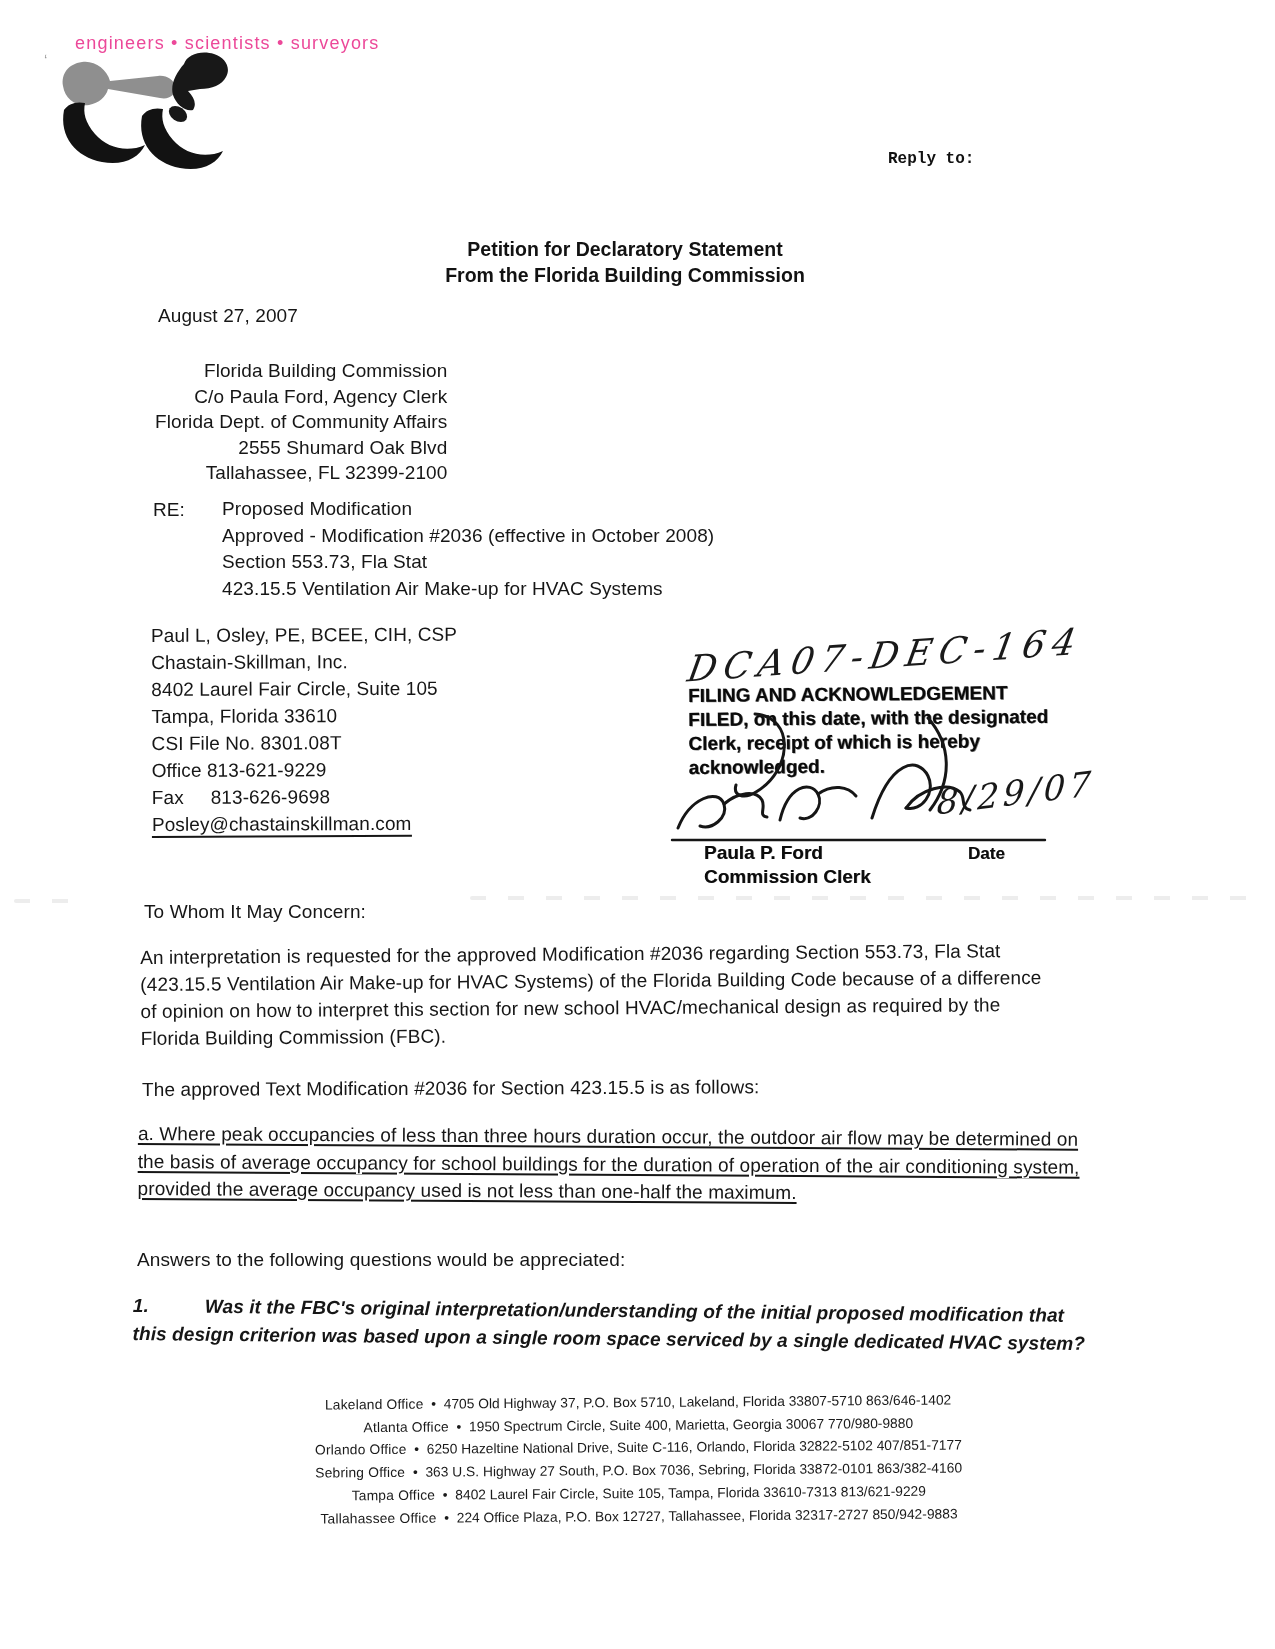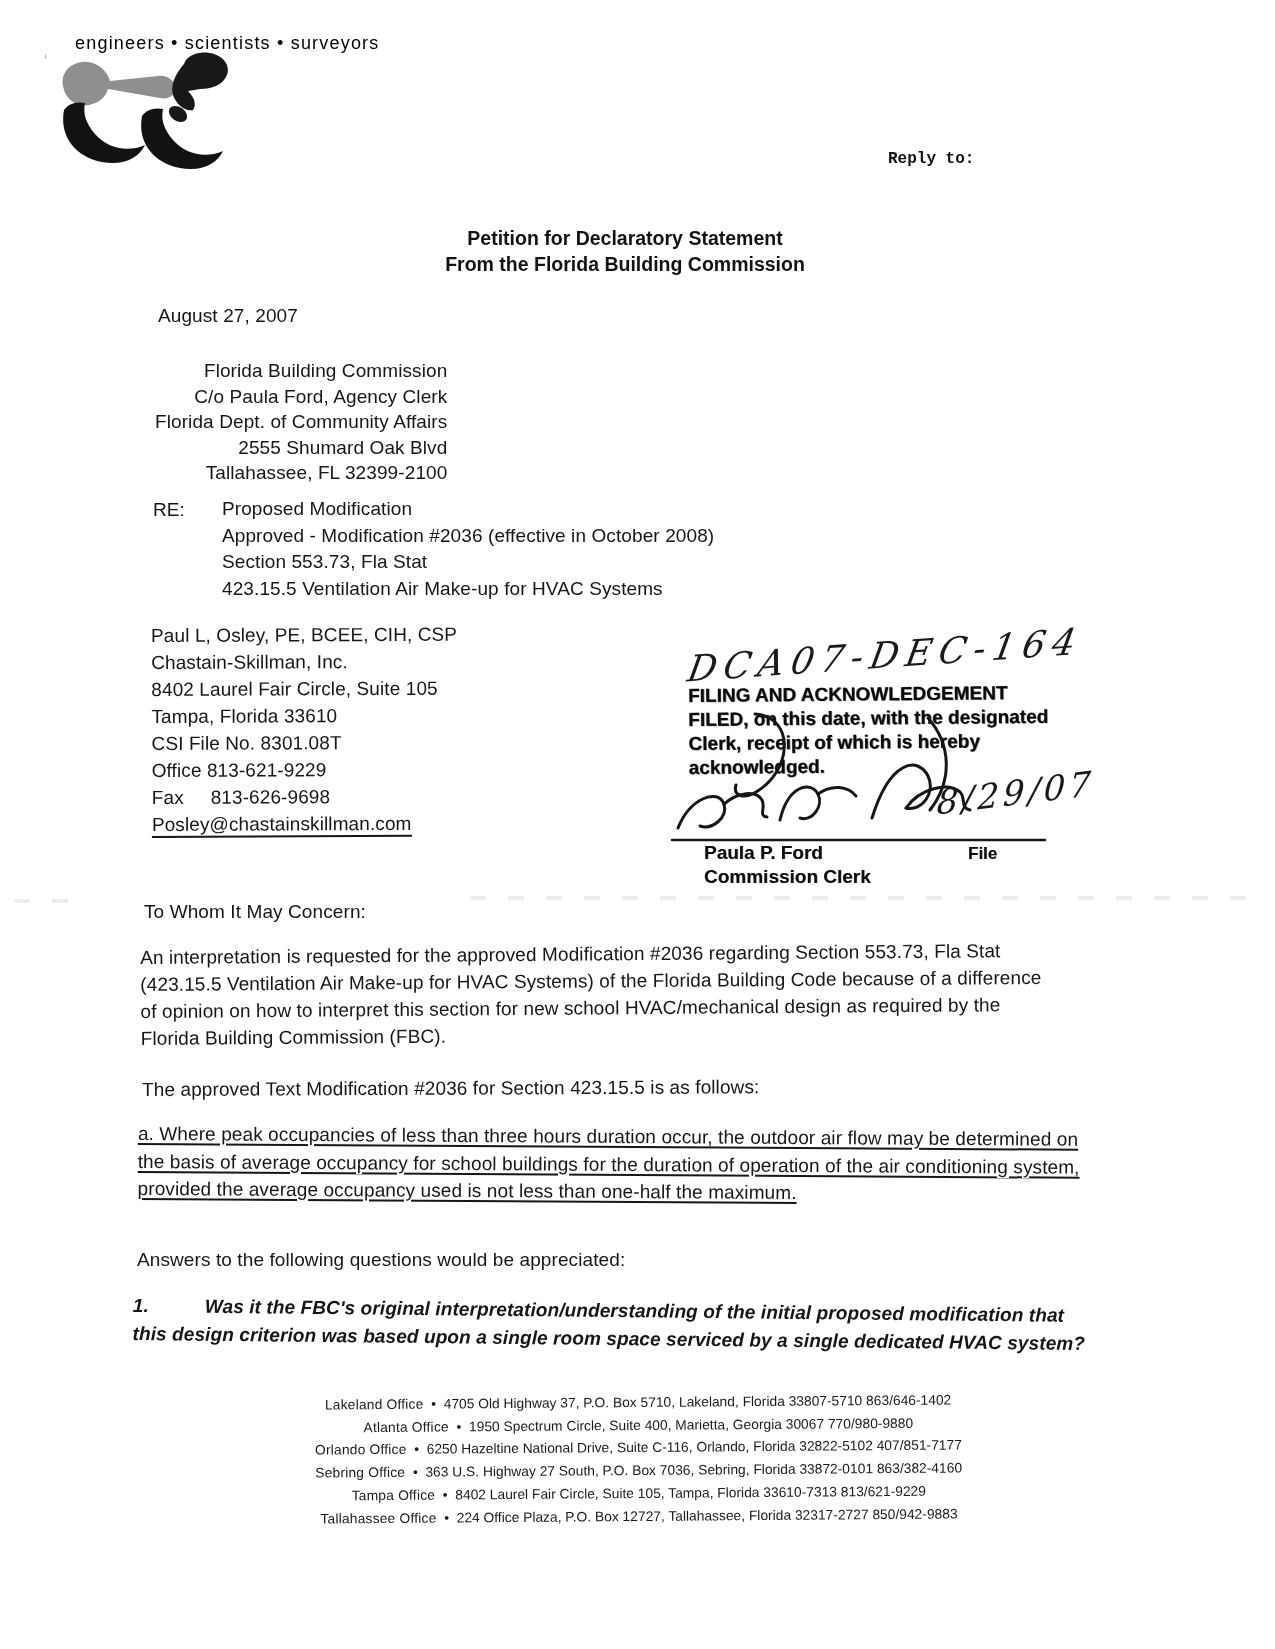--- a/index.html
+++ b/index.html
@@ -11,7 +11,7 @@
   }
   .abs{position:absolute;}
   
-  .tagline{font-size:18px;letter-spacing:1.2px;color:#000000;}
+  .tagline{font-size:18px;letter-spacing:1.2px;color:#ec4899;}
   .logoname{font-size:47px;font-weight:700;letter-spacing:-1px;line-height:50px;color:#0d0d0d;}
   .replyto{font-size:16px;font-weight:700;color:#111;}
   

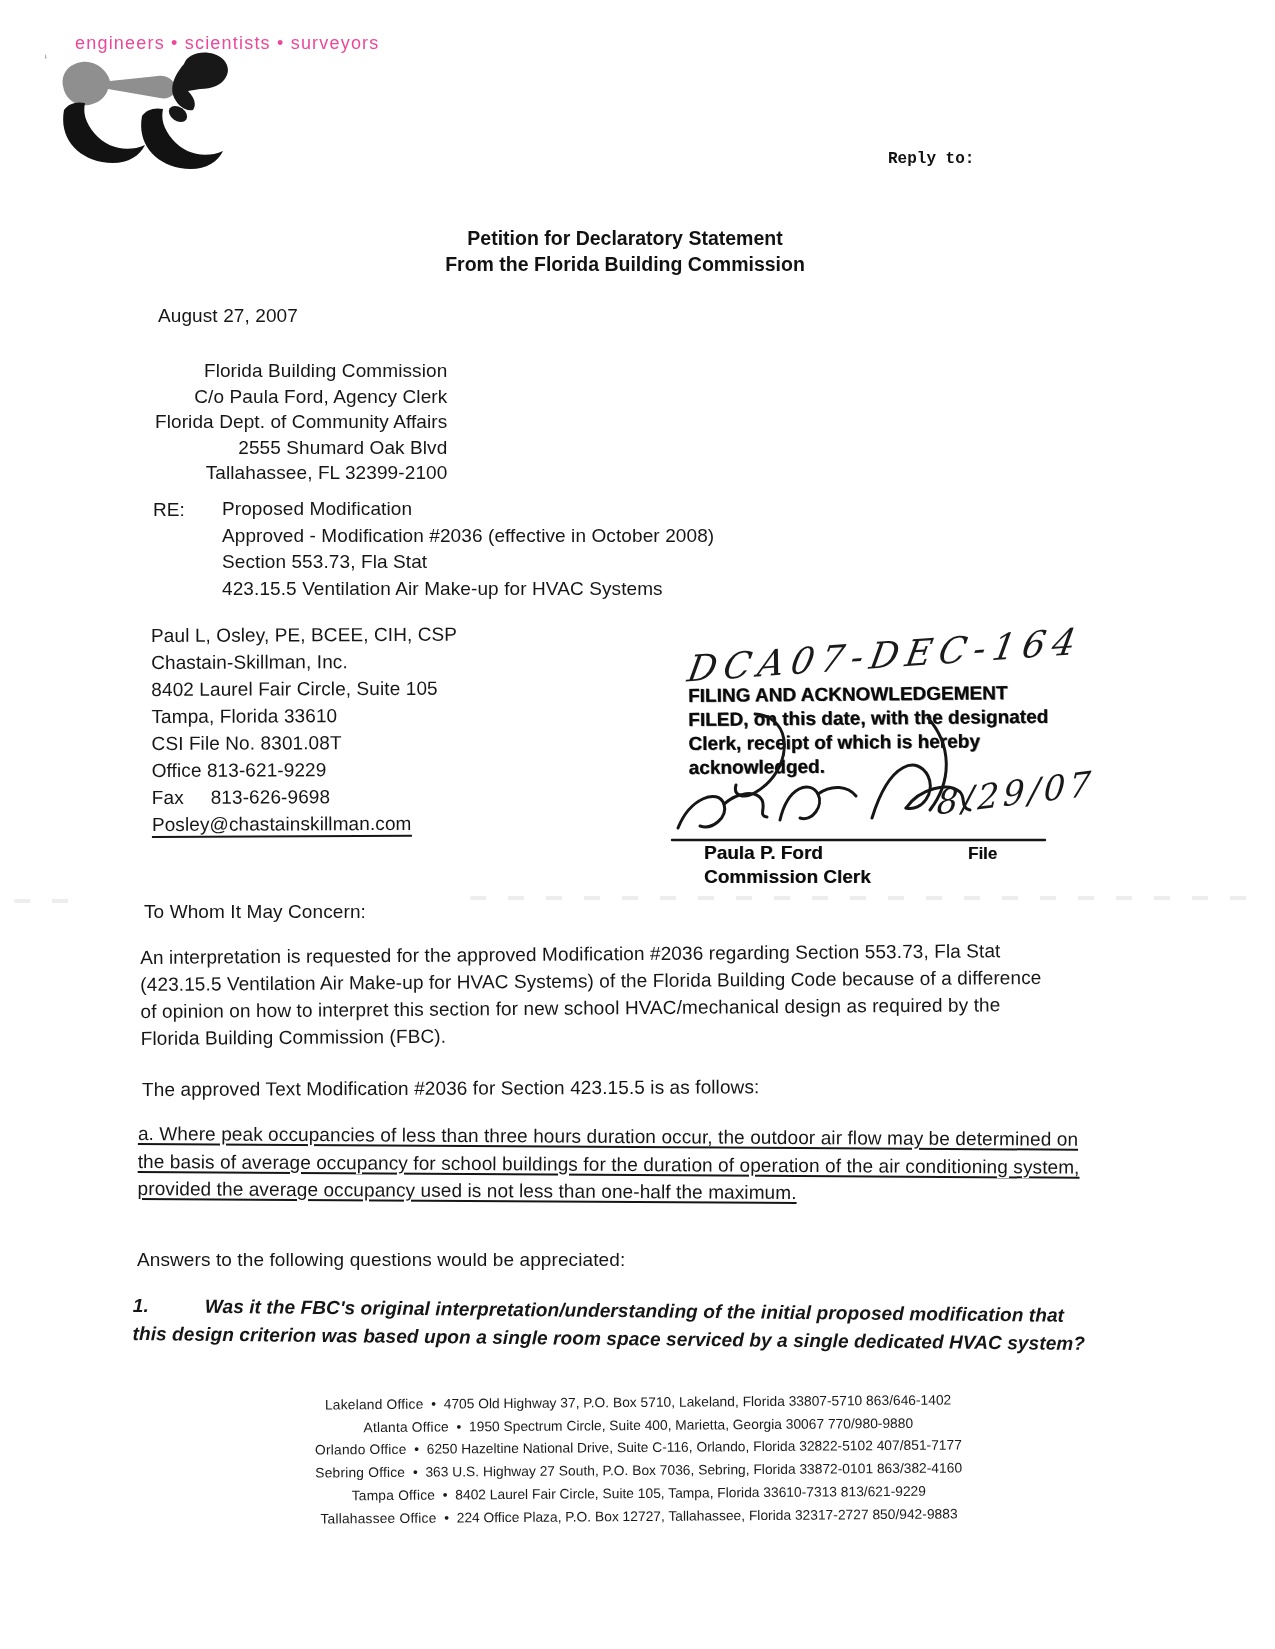--- a/index.html
+++ b/index.html
@@ -84,7 +84,7 @@
 
   <div class="abs replyto" style="left:888px;top:150px;font-family:Liberation Mono, monospace;">Reply to:</div>
 
-  <div class="abs title" style="left:295px;top:225px;">
+  <div class="abs title" style="left:295px;top:236px;">
     <div>Petition for Declaratory Statement</div>
     <div>From the Florida Building Commission</div>
   </div>

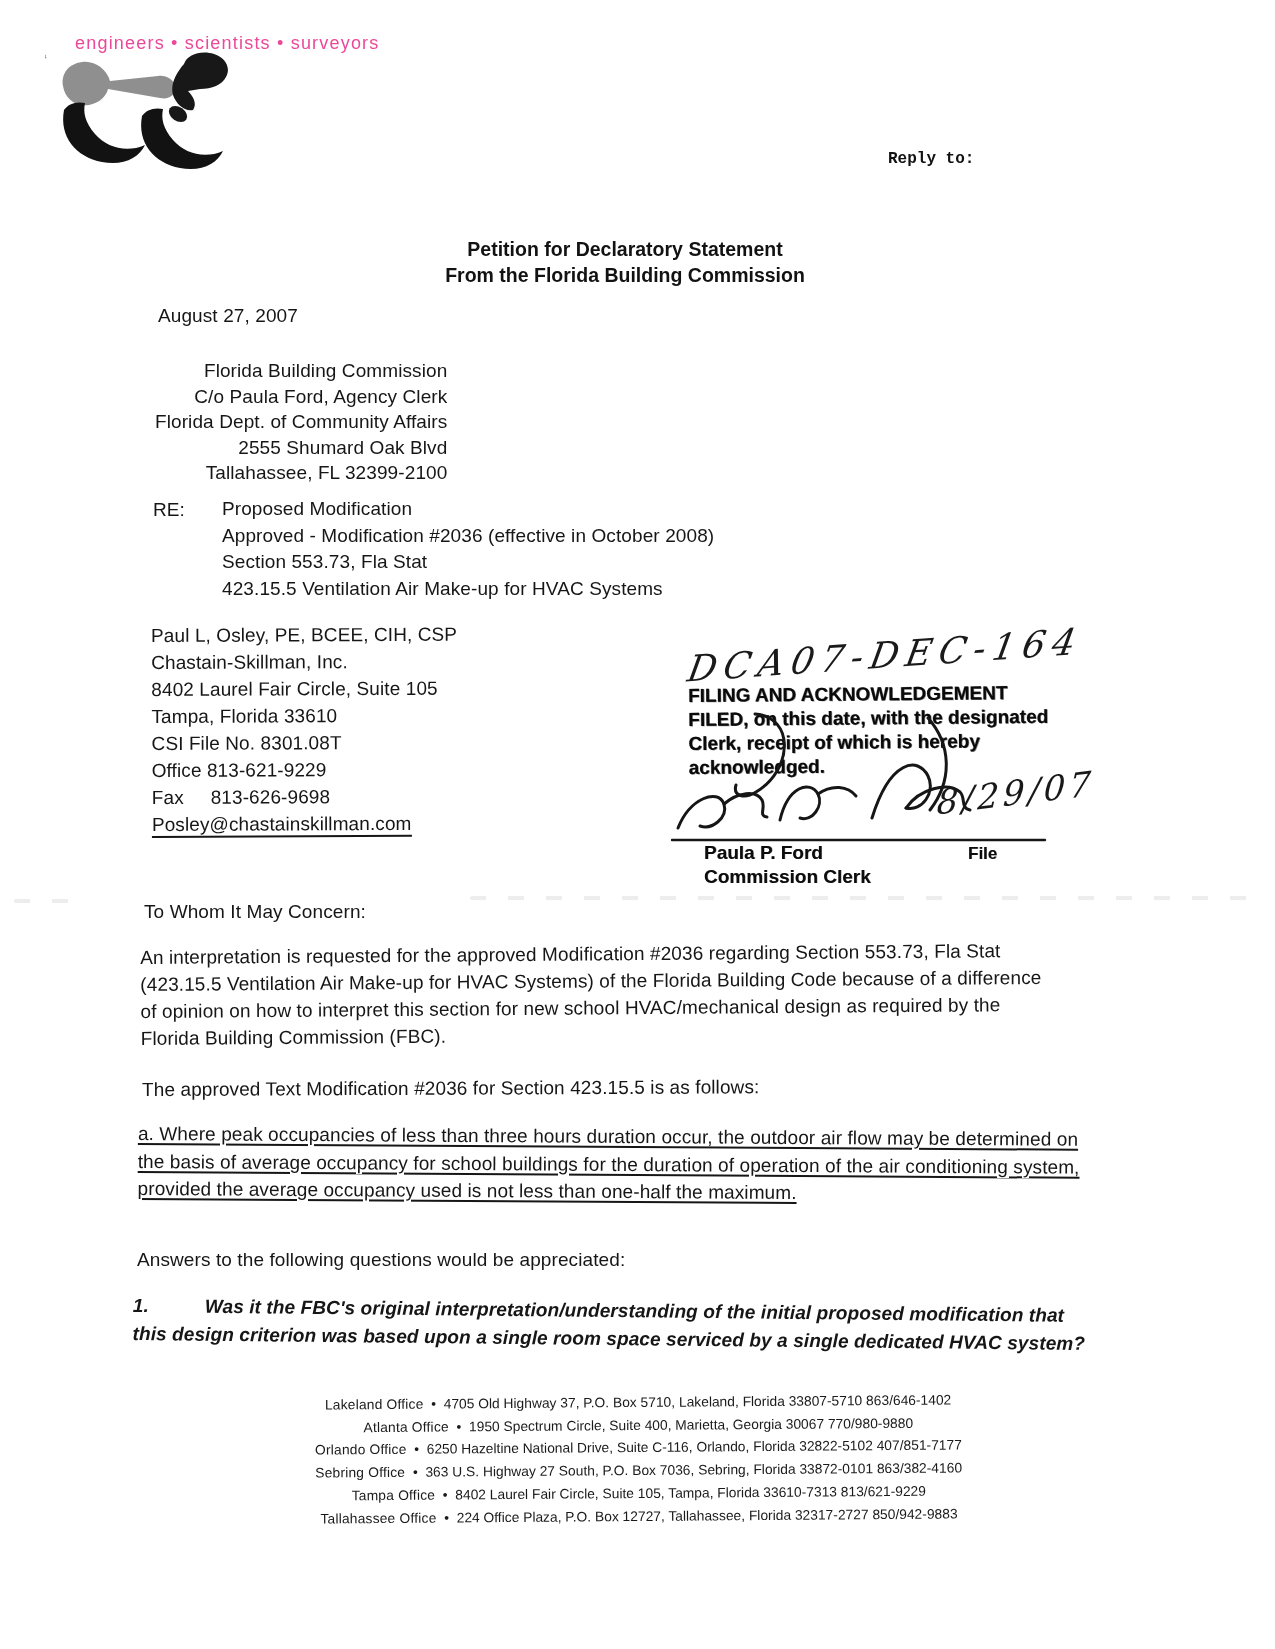--- a/index.html
+++ b/index.html
@@ -150,7 +150,7 @@
   <div class="abs handdate" style="left:938px;top:782px;">8/29/07</div>
 
   <div class="abs signer" style="left:704px;top:842px;">Paula P. Ford</div>
-  <div class="abs signer" style="left:968px;top:844px;font-size:17px;">File</div>
+  <div class="abs signer" style="left:968px;top:844px;font-size:17px;">Date</div>
   <div class="abs signer" style="left:704px;top:866px;">Commission Clerk</div>
 
   <div class="abs streak" style="left:470px;top:896px;width:780px;"></div>

